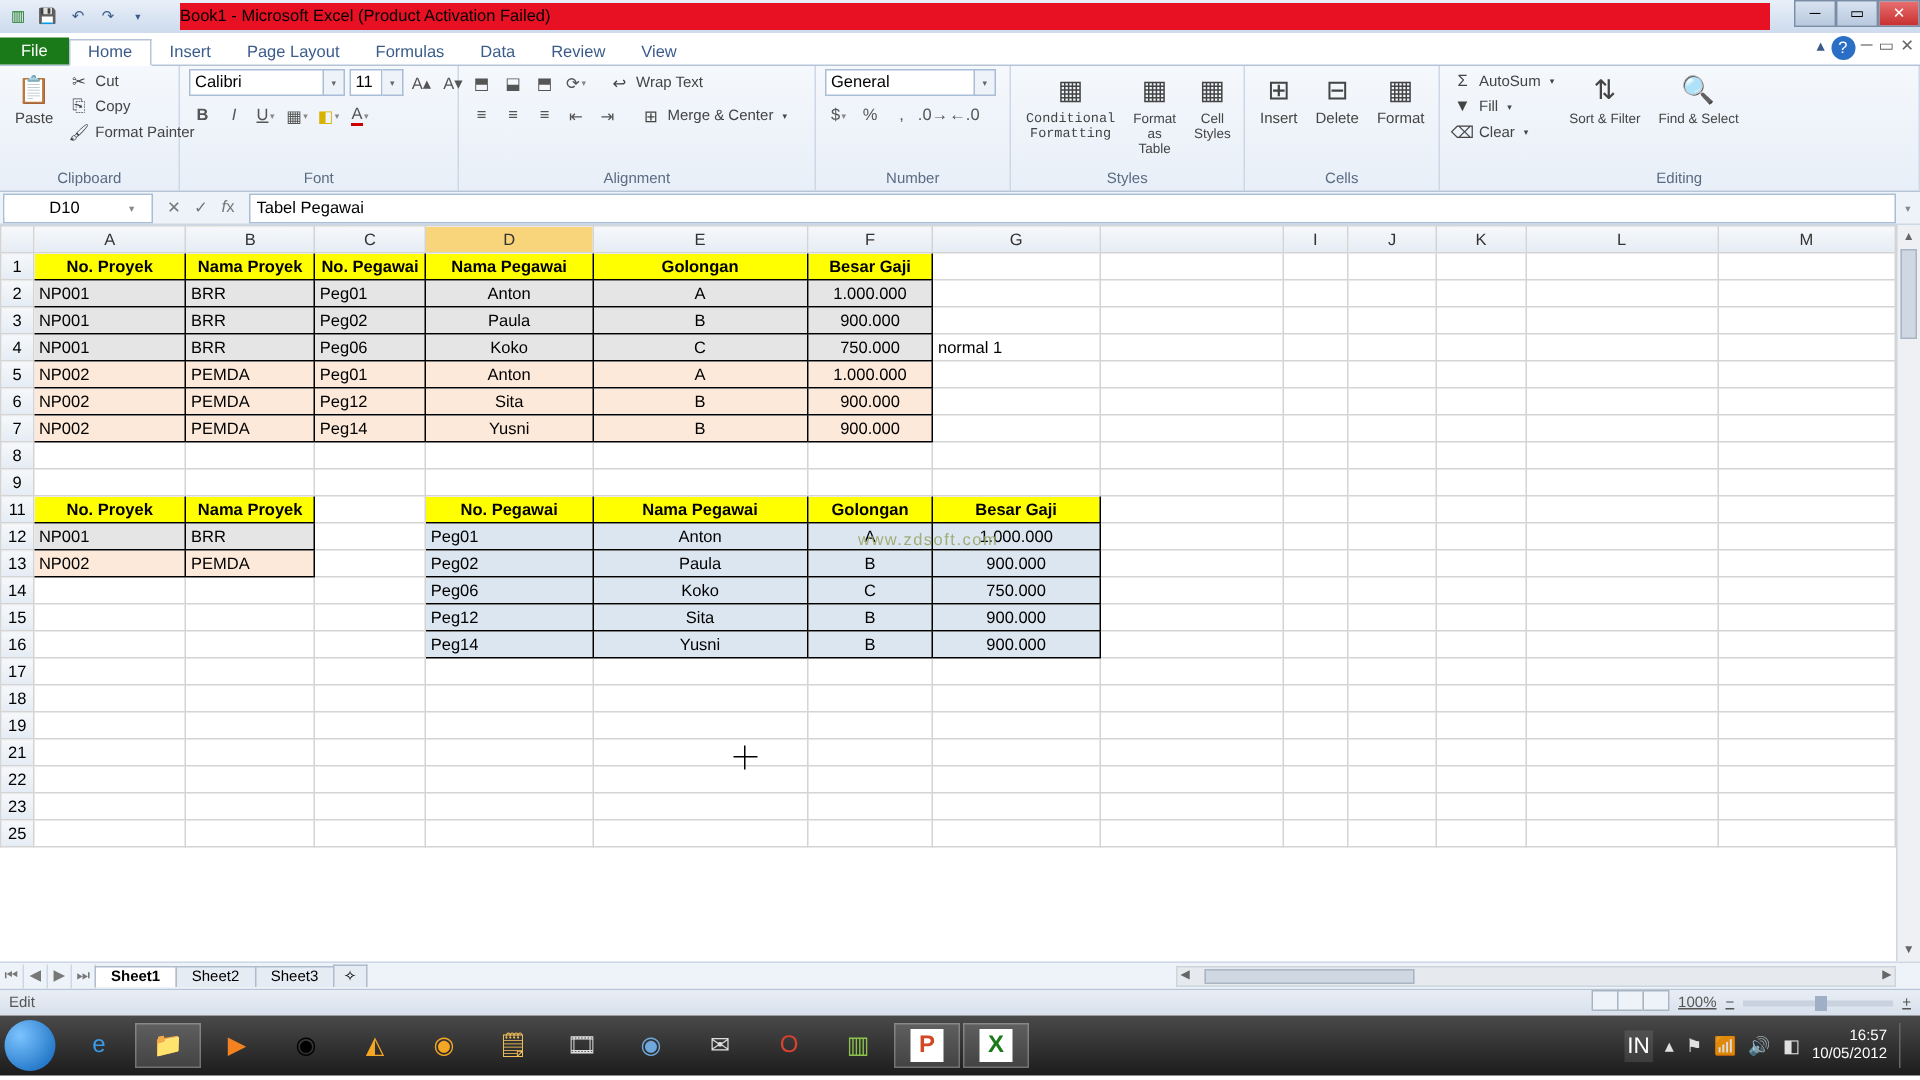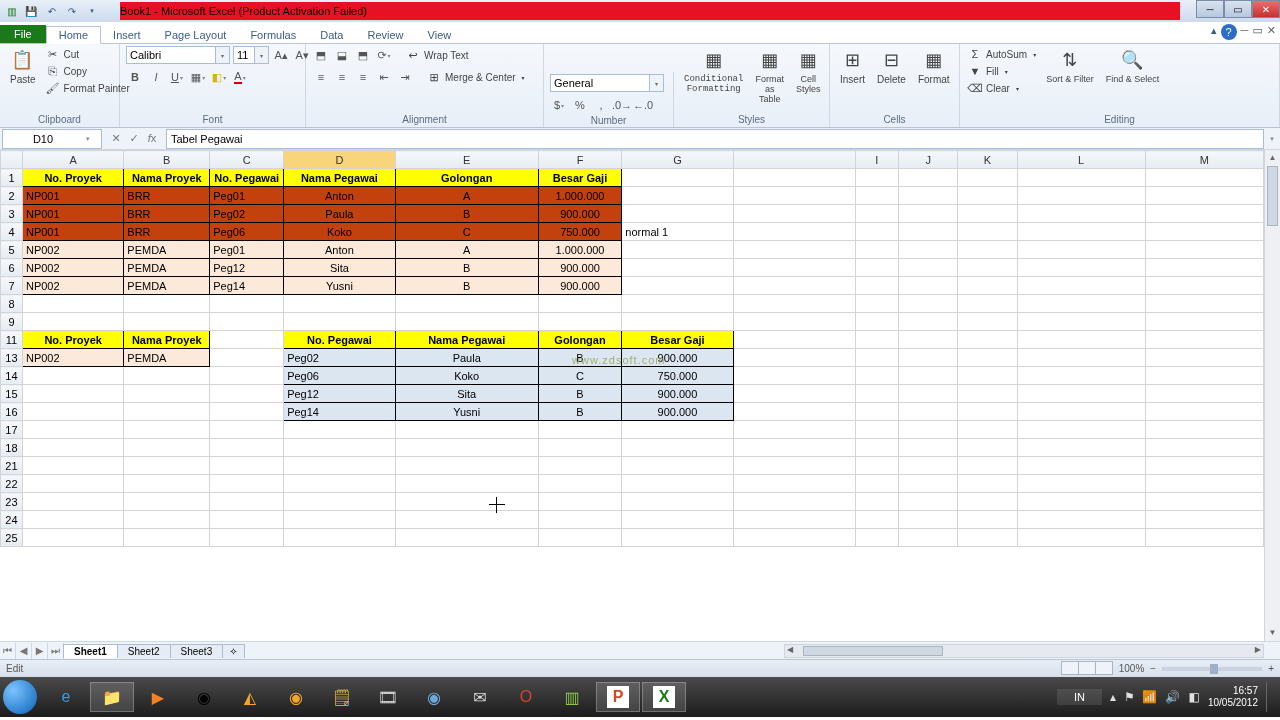--- a/index.html
+++ b/index.html
@@ -235,7 +235,7 @@
     <div class="ribbon-group-label">Alignment</div>
   </div>
 
-  <div class="ribbon-group" style="width:130px;margin-top:28px;">
+  <div class="ribbon-group" style="width:130px;">
     <div class="rg-body" style="flex-direction:column;gap:4px;">
       <div class="dd-field">
           <input style="width: 100px;" value="General">

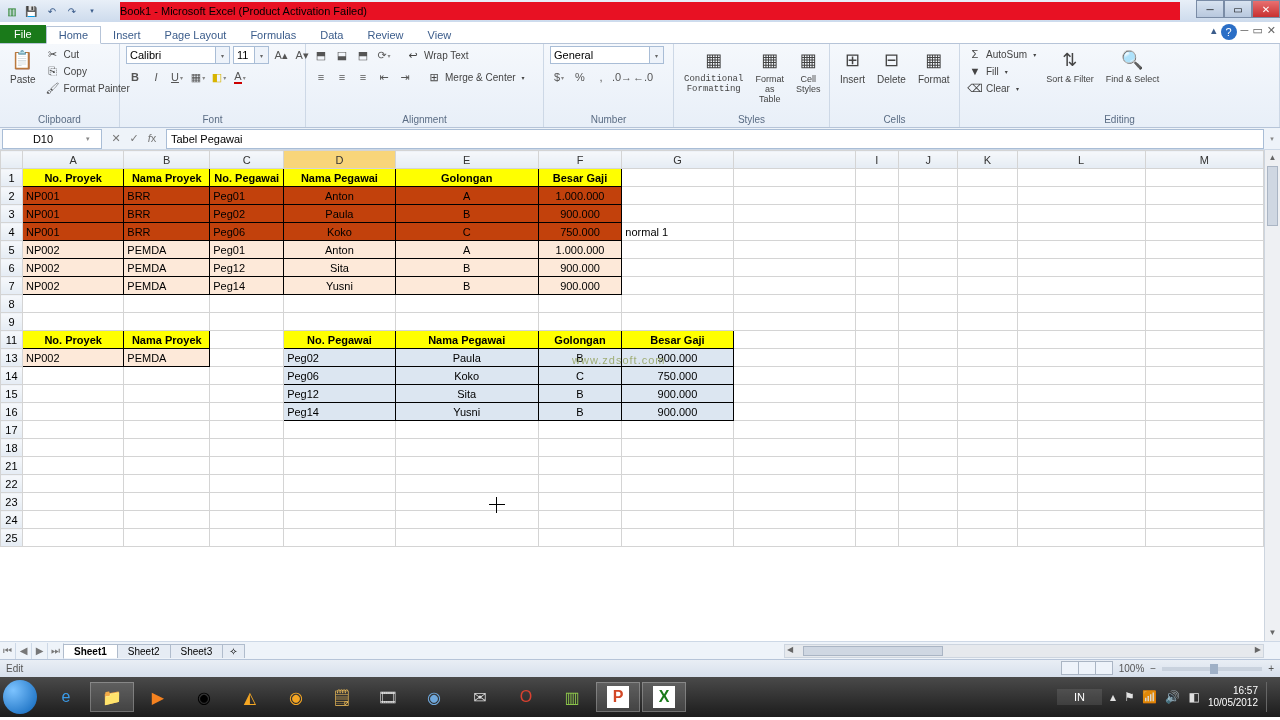--- a/index.html
+++ b/index.html
@@ -60,7 +60,7 @@
 
 .hdr-yellow { background:#ffff00 !important; font-weight:bold; text-align:center; border:1px solid #000 !important;}
 .tbl-border { border:1px solid #000 !important;}
-.fill-lav { background:#c2410c;}
+.fill-lav { background:#e5e5e5;}
 .fill-peach { background:#fde9d9;}
 .fill-blue { background:#dce6f1;}
 .c-center { text-align:center;}

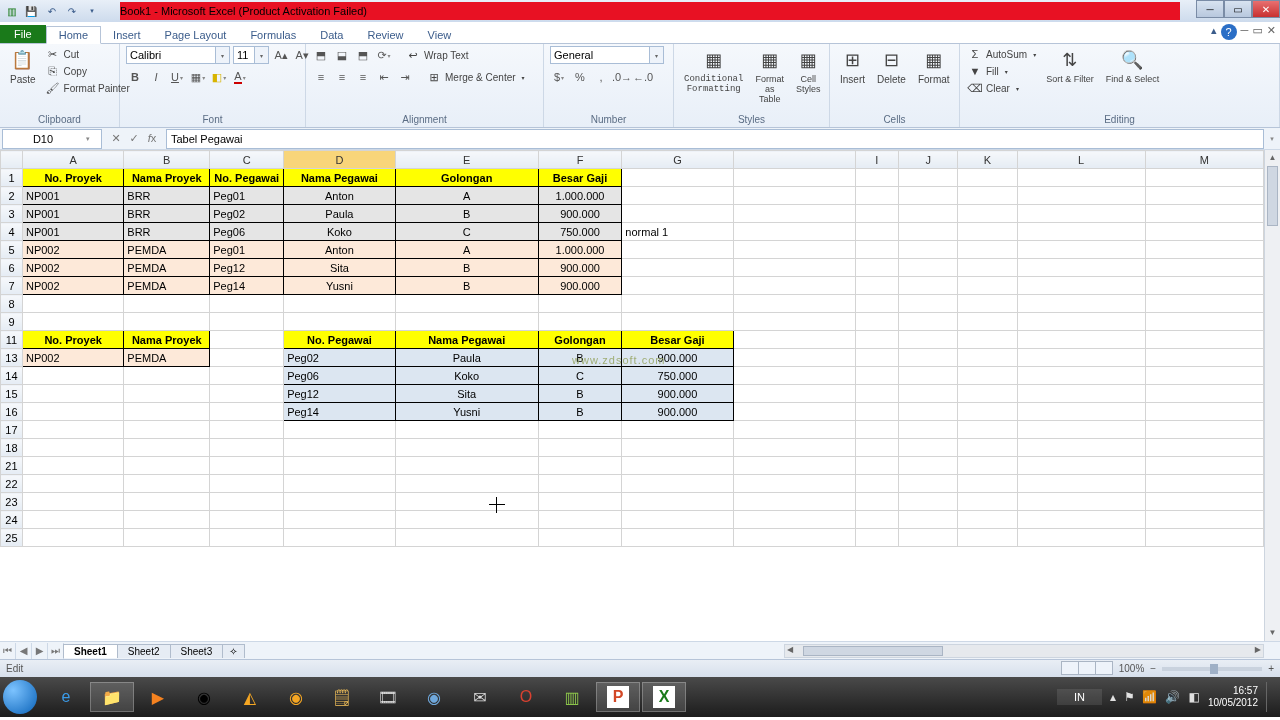--- a/index.html
+++ b/index.html
@@ -527,6 +527,23 @@
           <td></td>
         </tr>
         <tr>
+          <th>12</th>
+          <td class="fill-lav tbl-border">NP001</td>
+          <td class="fill-lav tbl-border">BRR</td>
+          <td></td>
+          <td class="fill-blue tbl-border">Peg01</td>
+          <td class="fill-blue tbl-border c-center">Anton</td>
+          <td class="fill-blue tbl-border c-center">A</td>
+          <td class="fill-blue tbl-border c-center">1.000.000</td>
+          <td></td>
+          <td></td>
+          <td></td>
+          <td></td>
+          <td></td>
+          <td></td>
+          <td></td>
+        </tr>
+        <tr>
           <th>13</th>
           <td class="fill-peach tbl-border">NP002</td>
           <td class="fill-peach tbl-border">PEMDA</td>

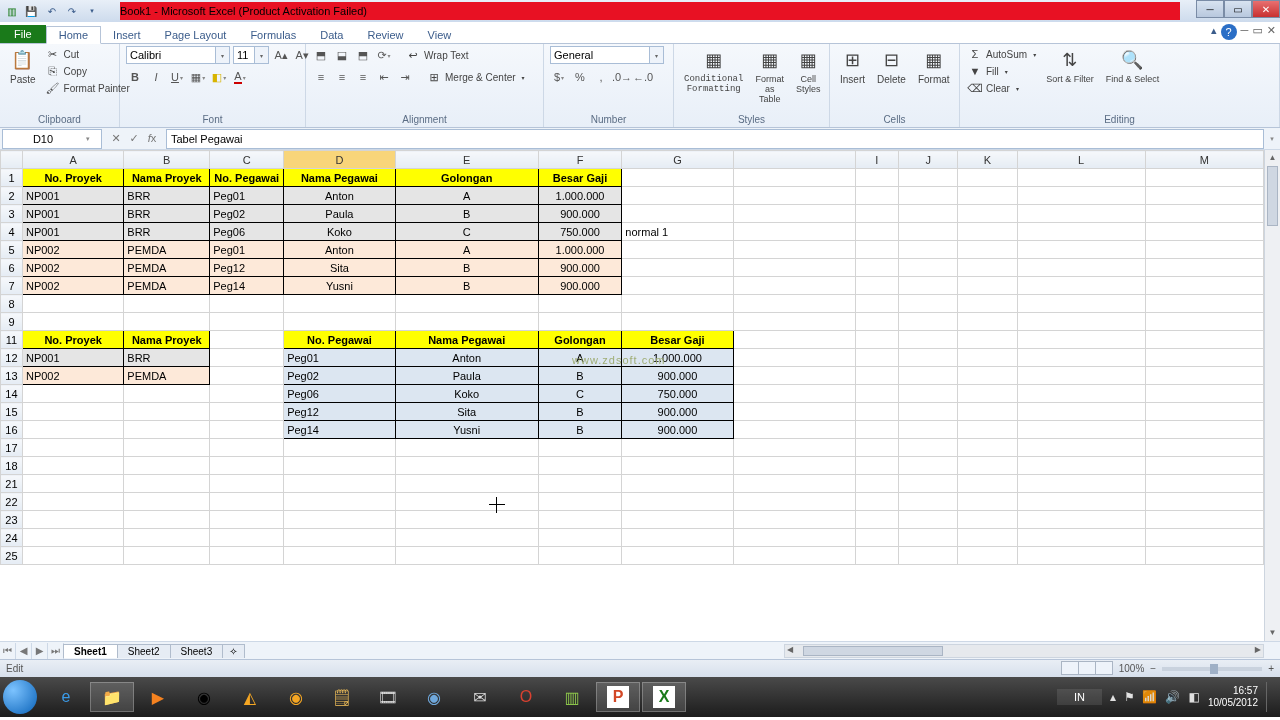--- a/index.html
+++ b/index.html
@@ -646,6 +646,23 @@
           <td></td>
         </tr>
         <tr>
+          <th>19</th>
+          <td></td>
+          <td></td>
+          <td></td>
+          <td></td>
+          <td></td>
+          <td></td>
+          <td></td>
+          <td></td>
+          <td></td>
+          <td></td>
+          <td></td>
+          <td></td>
+          <td></td>
+          <td></td>
+        </tr>
+        <tr>
           <th>21</th>
           <td></td>
           <td></td>

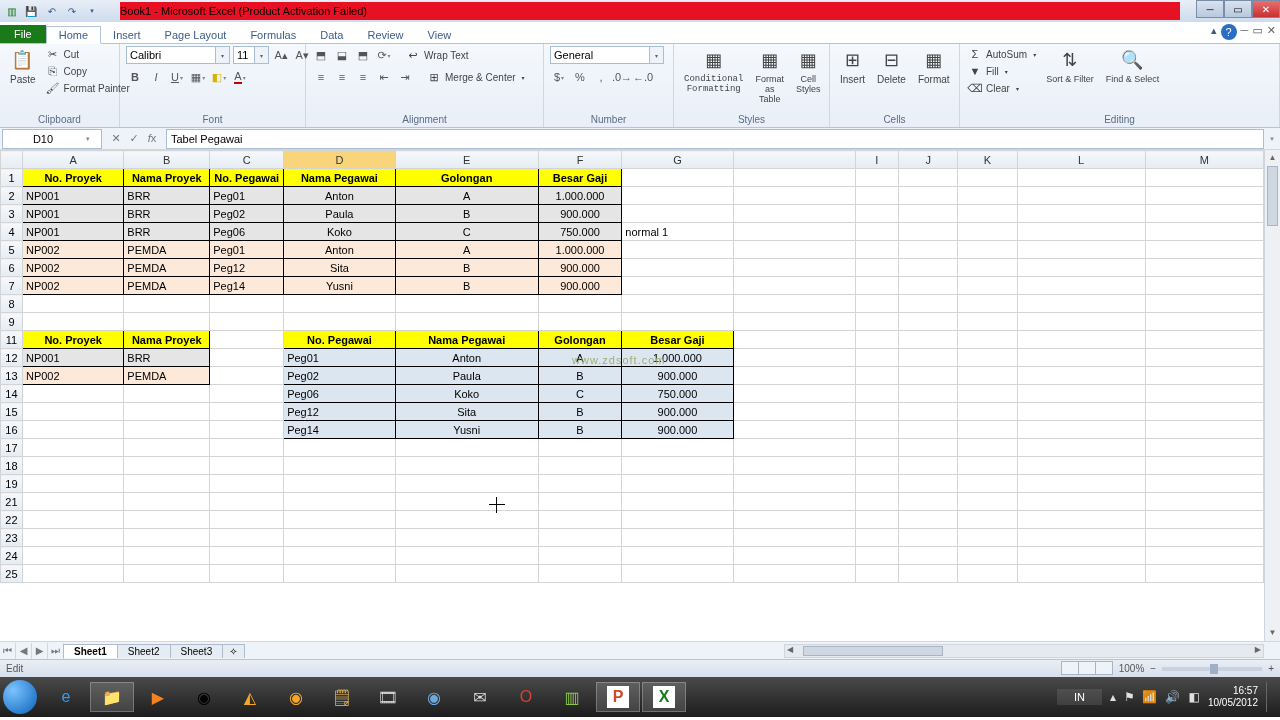--- a/index.html
+++ b/index.html
@@ -714,23 +714,6 @@
           <td></td>
         </tr>
         <tr>
-          <th>24</th>
-          <td></td>
-          <td></td>
-          <td></td>
-          <td></td>
-          <td></td>
-          <td></td>
-          <td></td>
-          <td></td>
-          <td></td>
-          <td></td>
-          <td></td>
-          <td></td>
-          <td></td>
-          <td></td>
-        </tr>
-        <tr>
           <th>25</th>
           <td></td>
           <td></td>

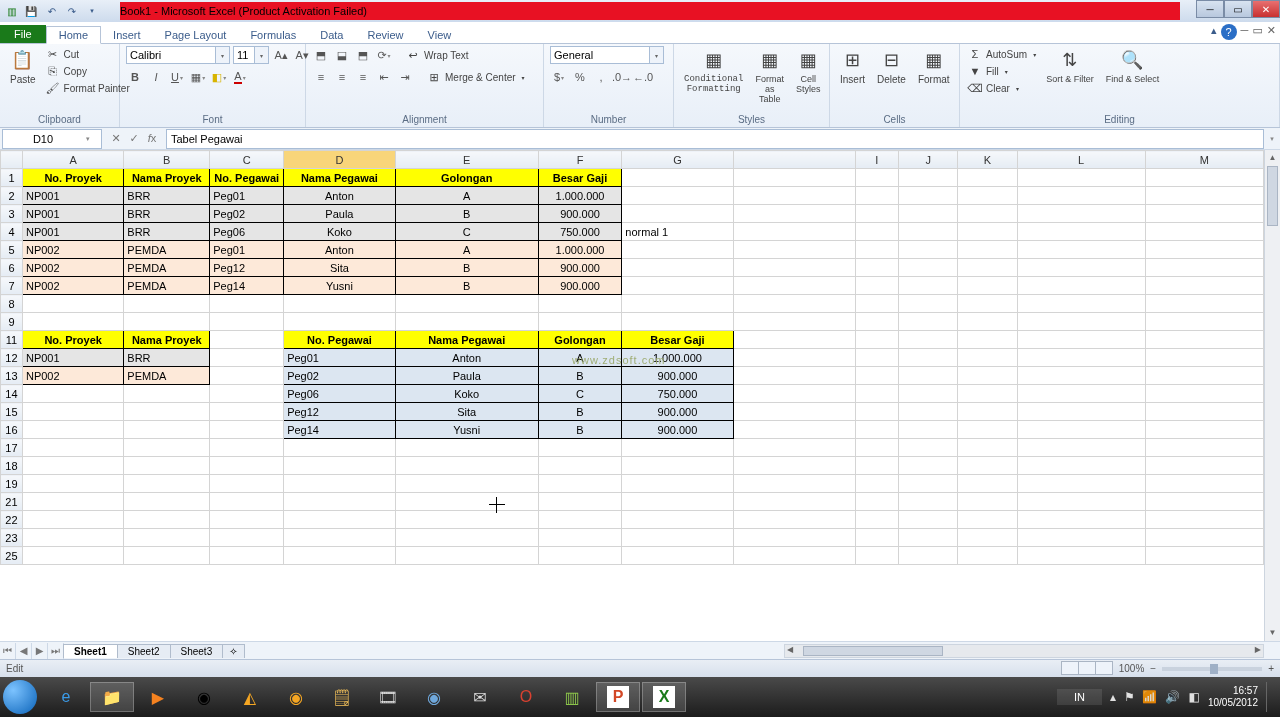--- a/index.html
+++ b/index.html
@@ -86,7 +86,7 @@
 
 
 .statusbar { height:18px; background:linear-gradient(#e9eef5,#d7e0ec); display:flex; align-items:center; justify-content:space-between; padding:0 6px; font-size:10px; color:#555; border-top:1px solid #b6c4d8;}
-.zoom { display:flex; align-items:center; gap:6px;}
+.zoom { display:flex; align-items:center; gap:6px;text-decoration:underline;}
 .zoom .track{ width:100px; height:4px; background:#c9d2de; position:relative;}
 .zoom .track .t{position:absolute; left:48px; top:-3px; width:8px; height:10px; background:#9fb0c6;}
 .view-btns span{ width:18px; height:14px; display:inline-block; border:1px solid #aab5c4; background:#eef3fa; margin-left:-1px;}

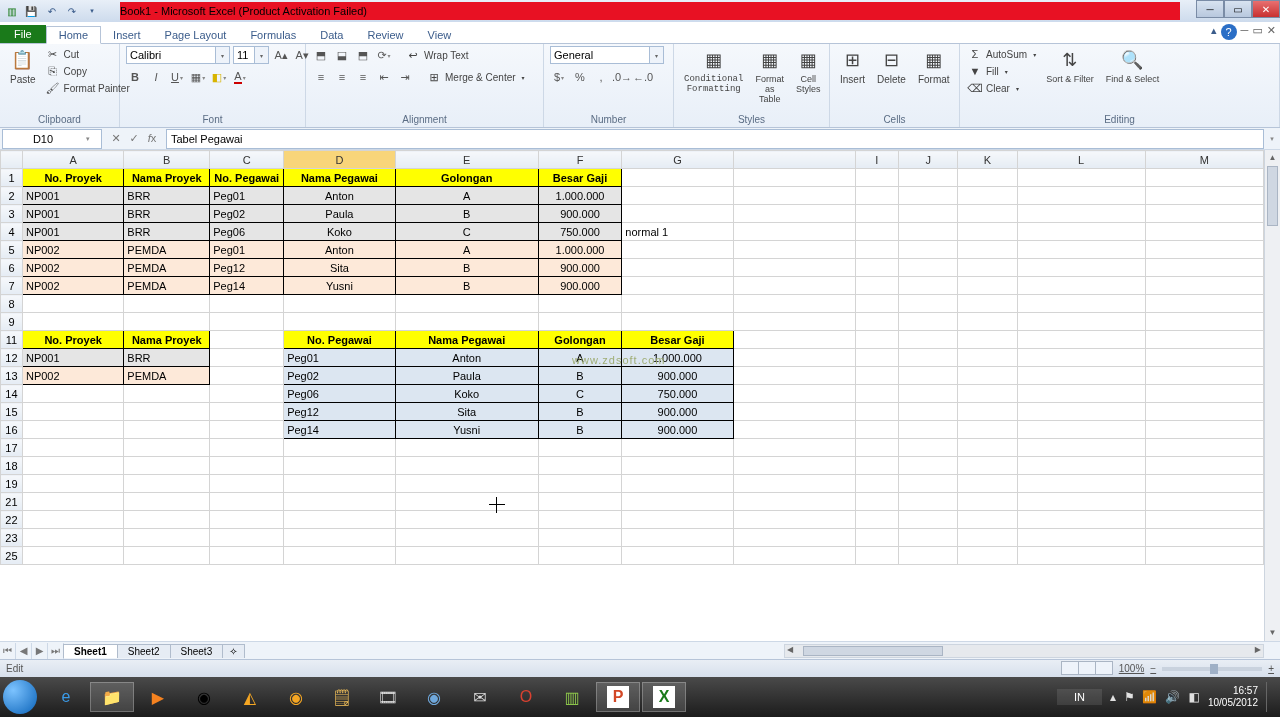--- a/index.html
+++ b/index.html
@@ -102,7 +102,7 @@
 .tray { position:absolute; right:6px; top:0; height:40px; display:flex; align-items:center; gap:8px; color:#fff; font-size:10px;}
 .tray .clock { text-align:right; line-height:12px;}
 .tray-ico { font-size:12px; opacity:.85;}
-.tray .lang{background:rgba(255,255,255,.1); padding:2px 17px; font-size:11px;}
+.tray .lang{background:rgba(255,255,255,.1); padding:2px 2px; font-size:15px;}
 
 
 .cursor-cross { position:absolute; left:489px; top:347px; width:16px; height:16px; pointer-events:none;}

